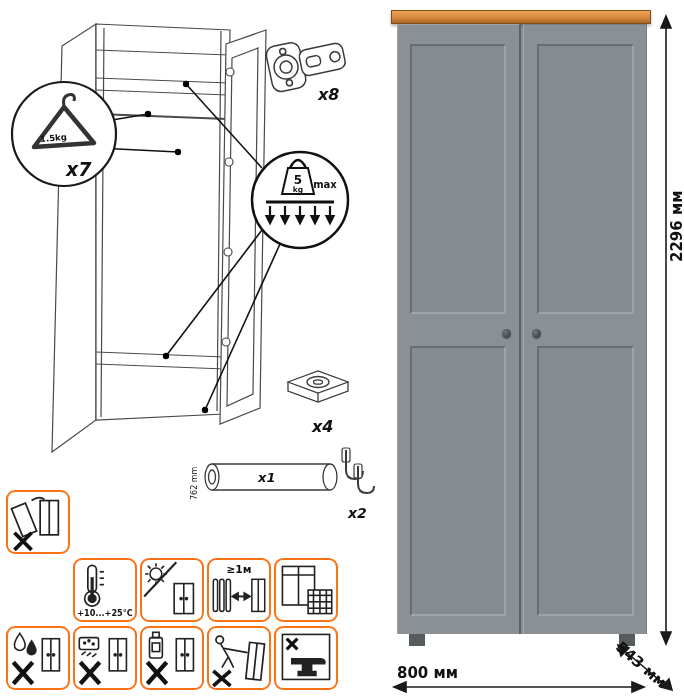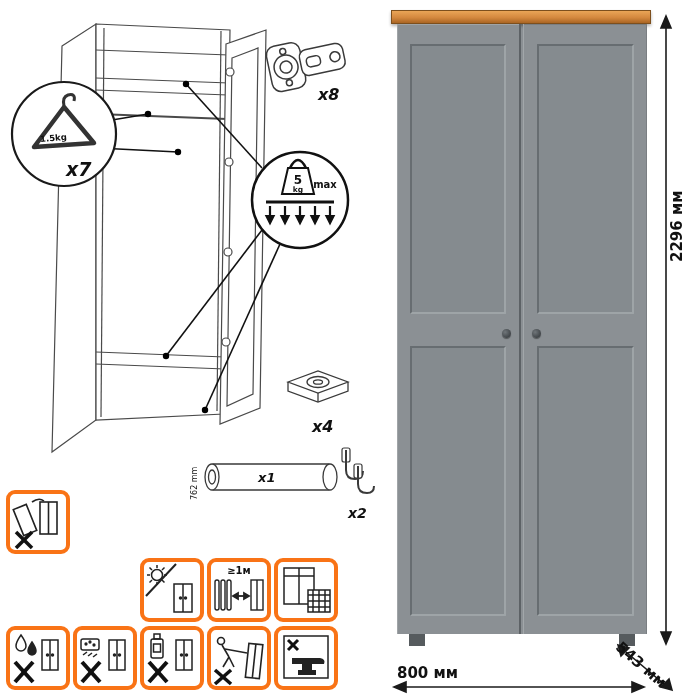--- a/index.html
+++ b/index.html
@@ -56,7 +56,7 @@
   
   .cell {
     position:absolute; width:64px; height:64px; box-sizing:border-box;
-    border:4px solid #f97316; border-radius:9px; background:#fff;
+    border:2px solid #f97316; border-radius:9px; background:#fff;
   }
   .cell svg { width:100%; height:100%; display:block; }
 </style>

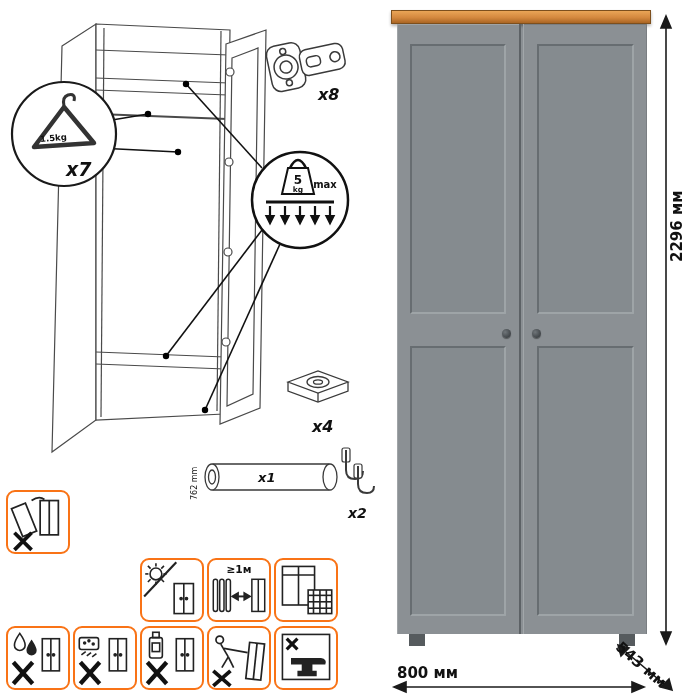--- a/index.html
+++ b/index.html
@@ -227,6 +227,20 @@
   </div>
 
 
+  <div class="cell" style="left:73px;top:558px;">
+    <svg viewBox="0 0 56 56">
+      <g stroke="#222" stroke-width="1.6" fill="none">
+        <rect x="12" y="5" width="8" height="25" rx="4"></rect>
+        <circle cx="16" cy="36" r="7"></circle>
+        <circle cx="16" cy="36" r="3.5" fill="#222"></circle>
+        <rect x="14.5" y="16" width="3" height="17" fill="#222" stroke="none"></rect>
+        <line x1="23" y1="11" x2="27" y2="11"></line>
+          <line x1="23" y1="17" x2="27" y2="17"></line>
+        <line x1="23" y1="23" x2="27" y2="23"></line>
+      </g>
+      <text x="28" y="52" font-size="7.6" font-weight="bold" text-anchor="middle">+10...+25°C</text>
+    </svg>
+  </div>
 
   <div class="cell" style="left:140px;top:558px;">
     <svg viewBox="0 0 56 56">

